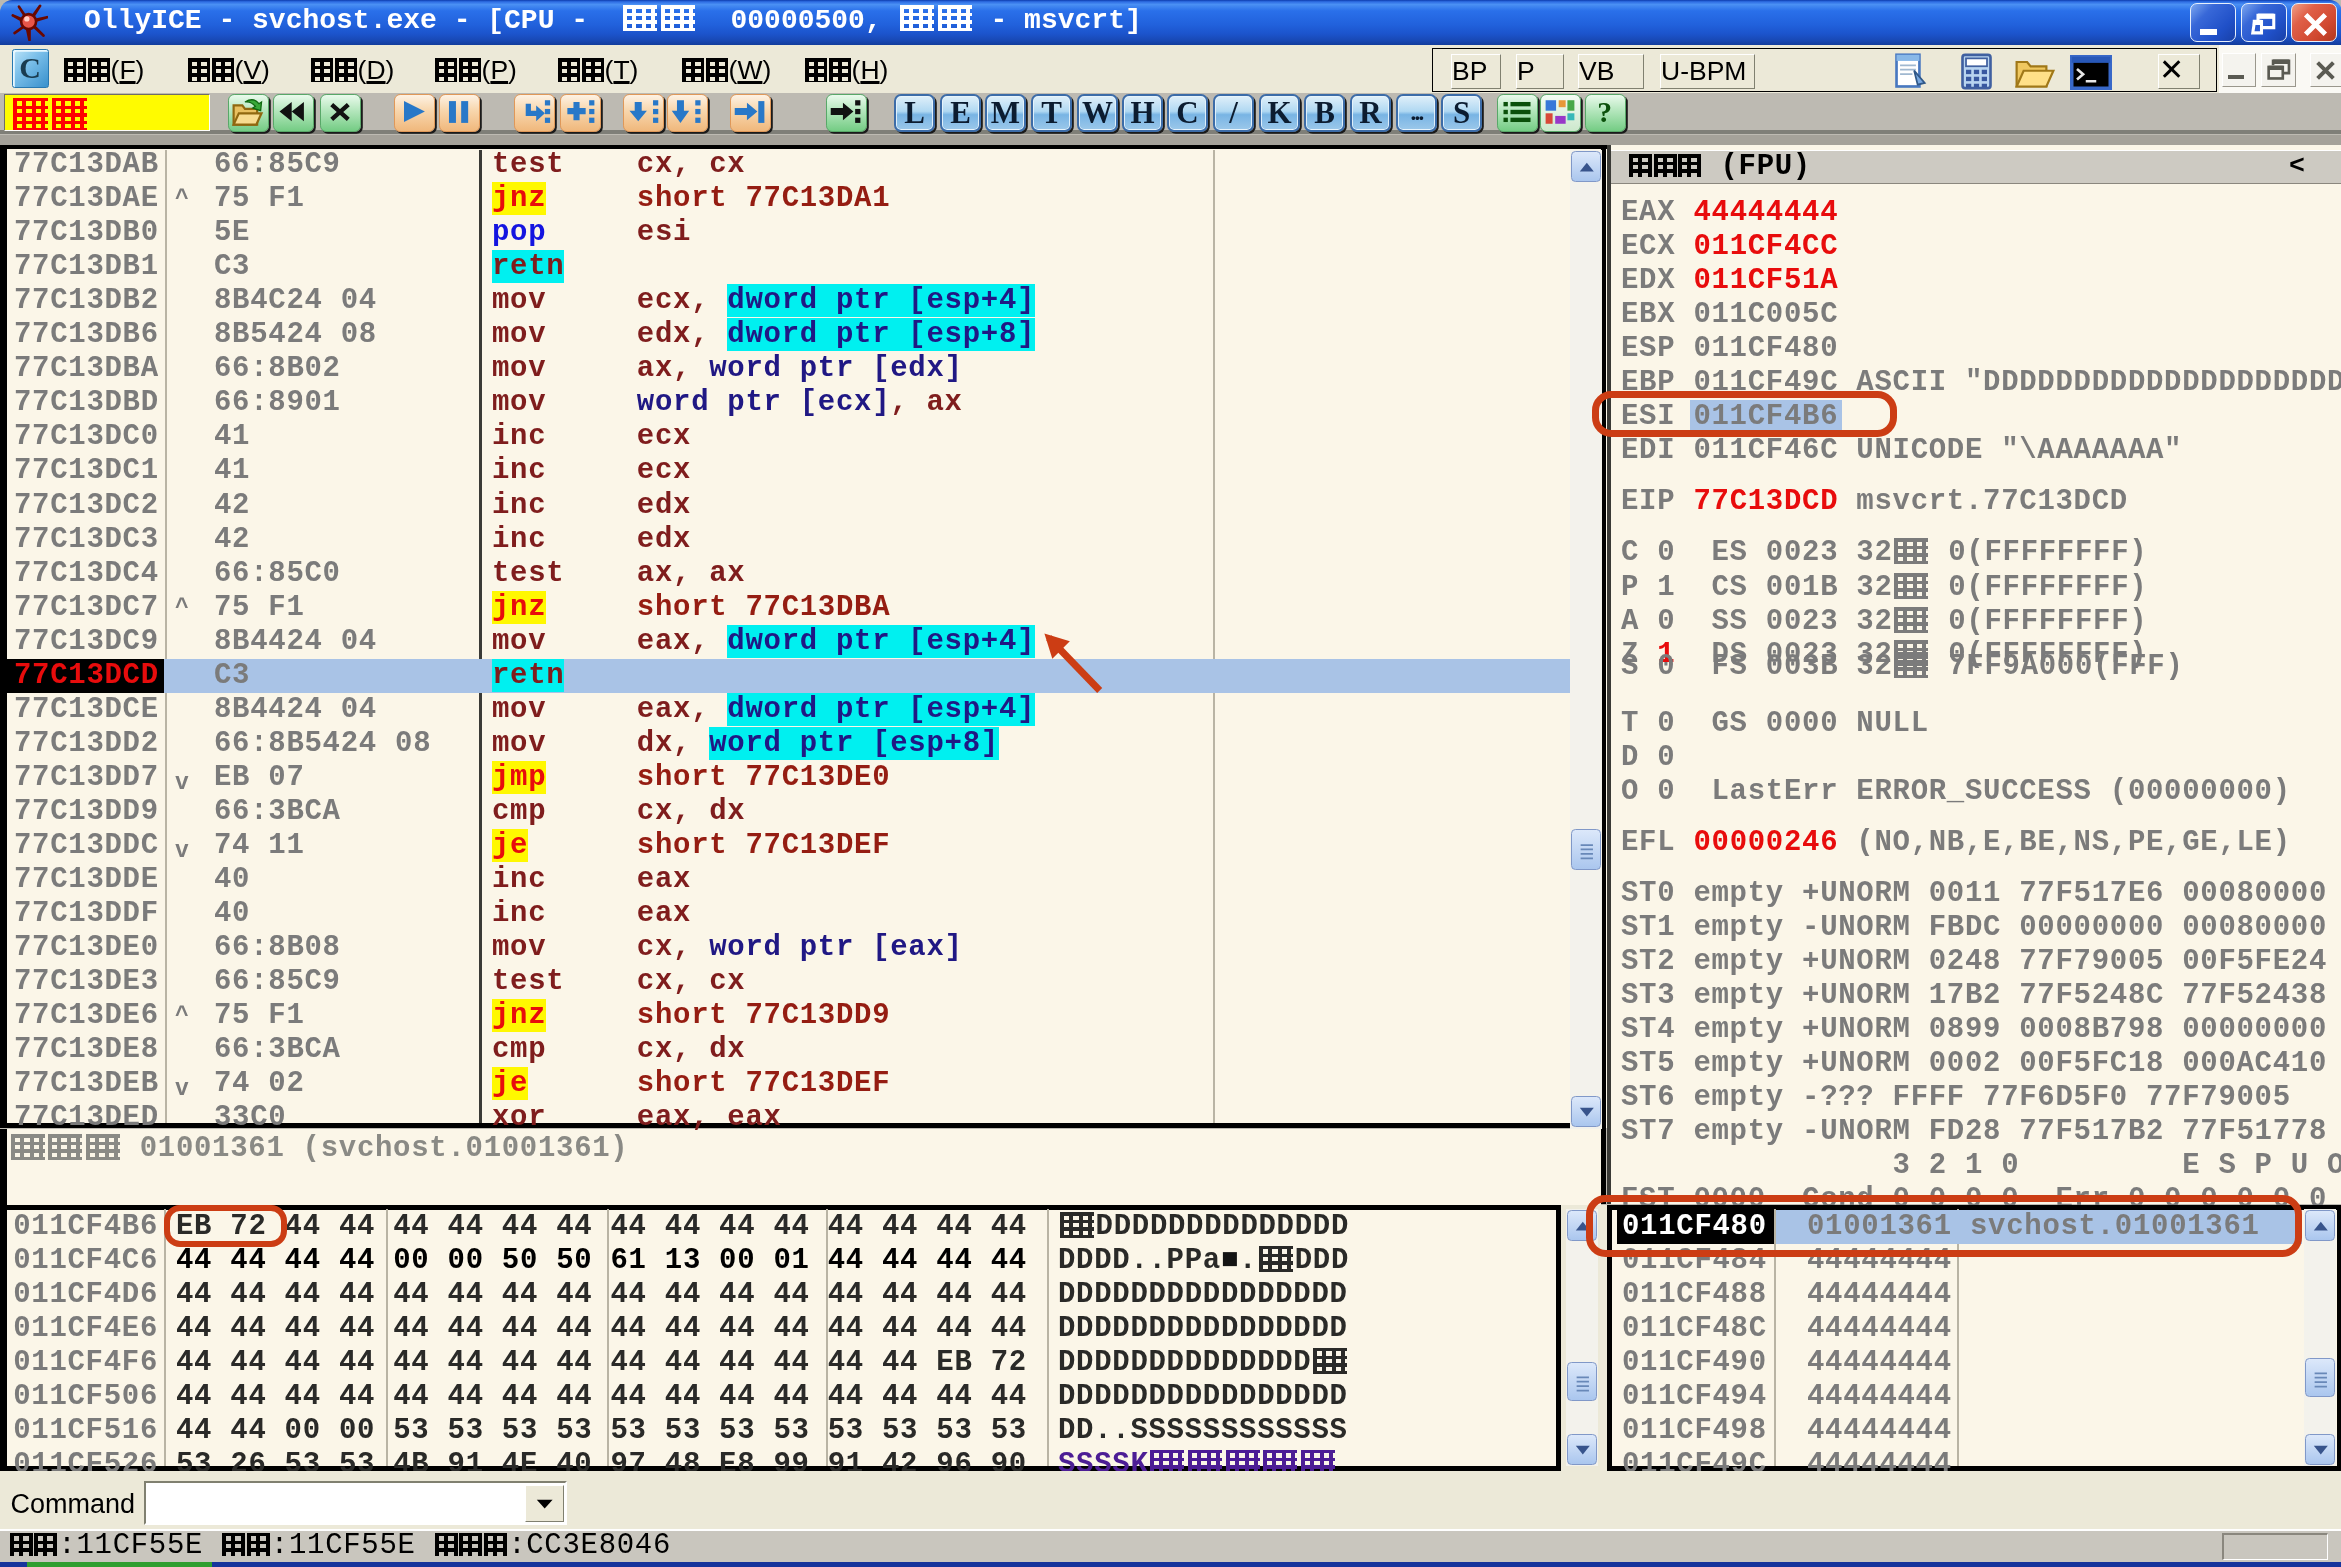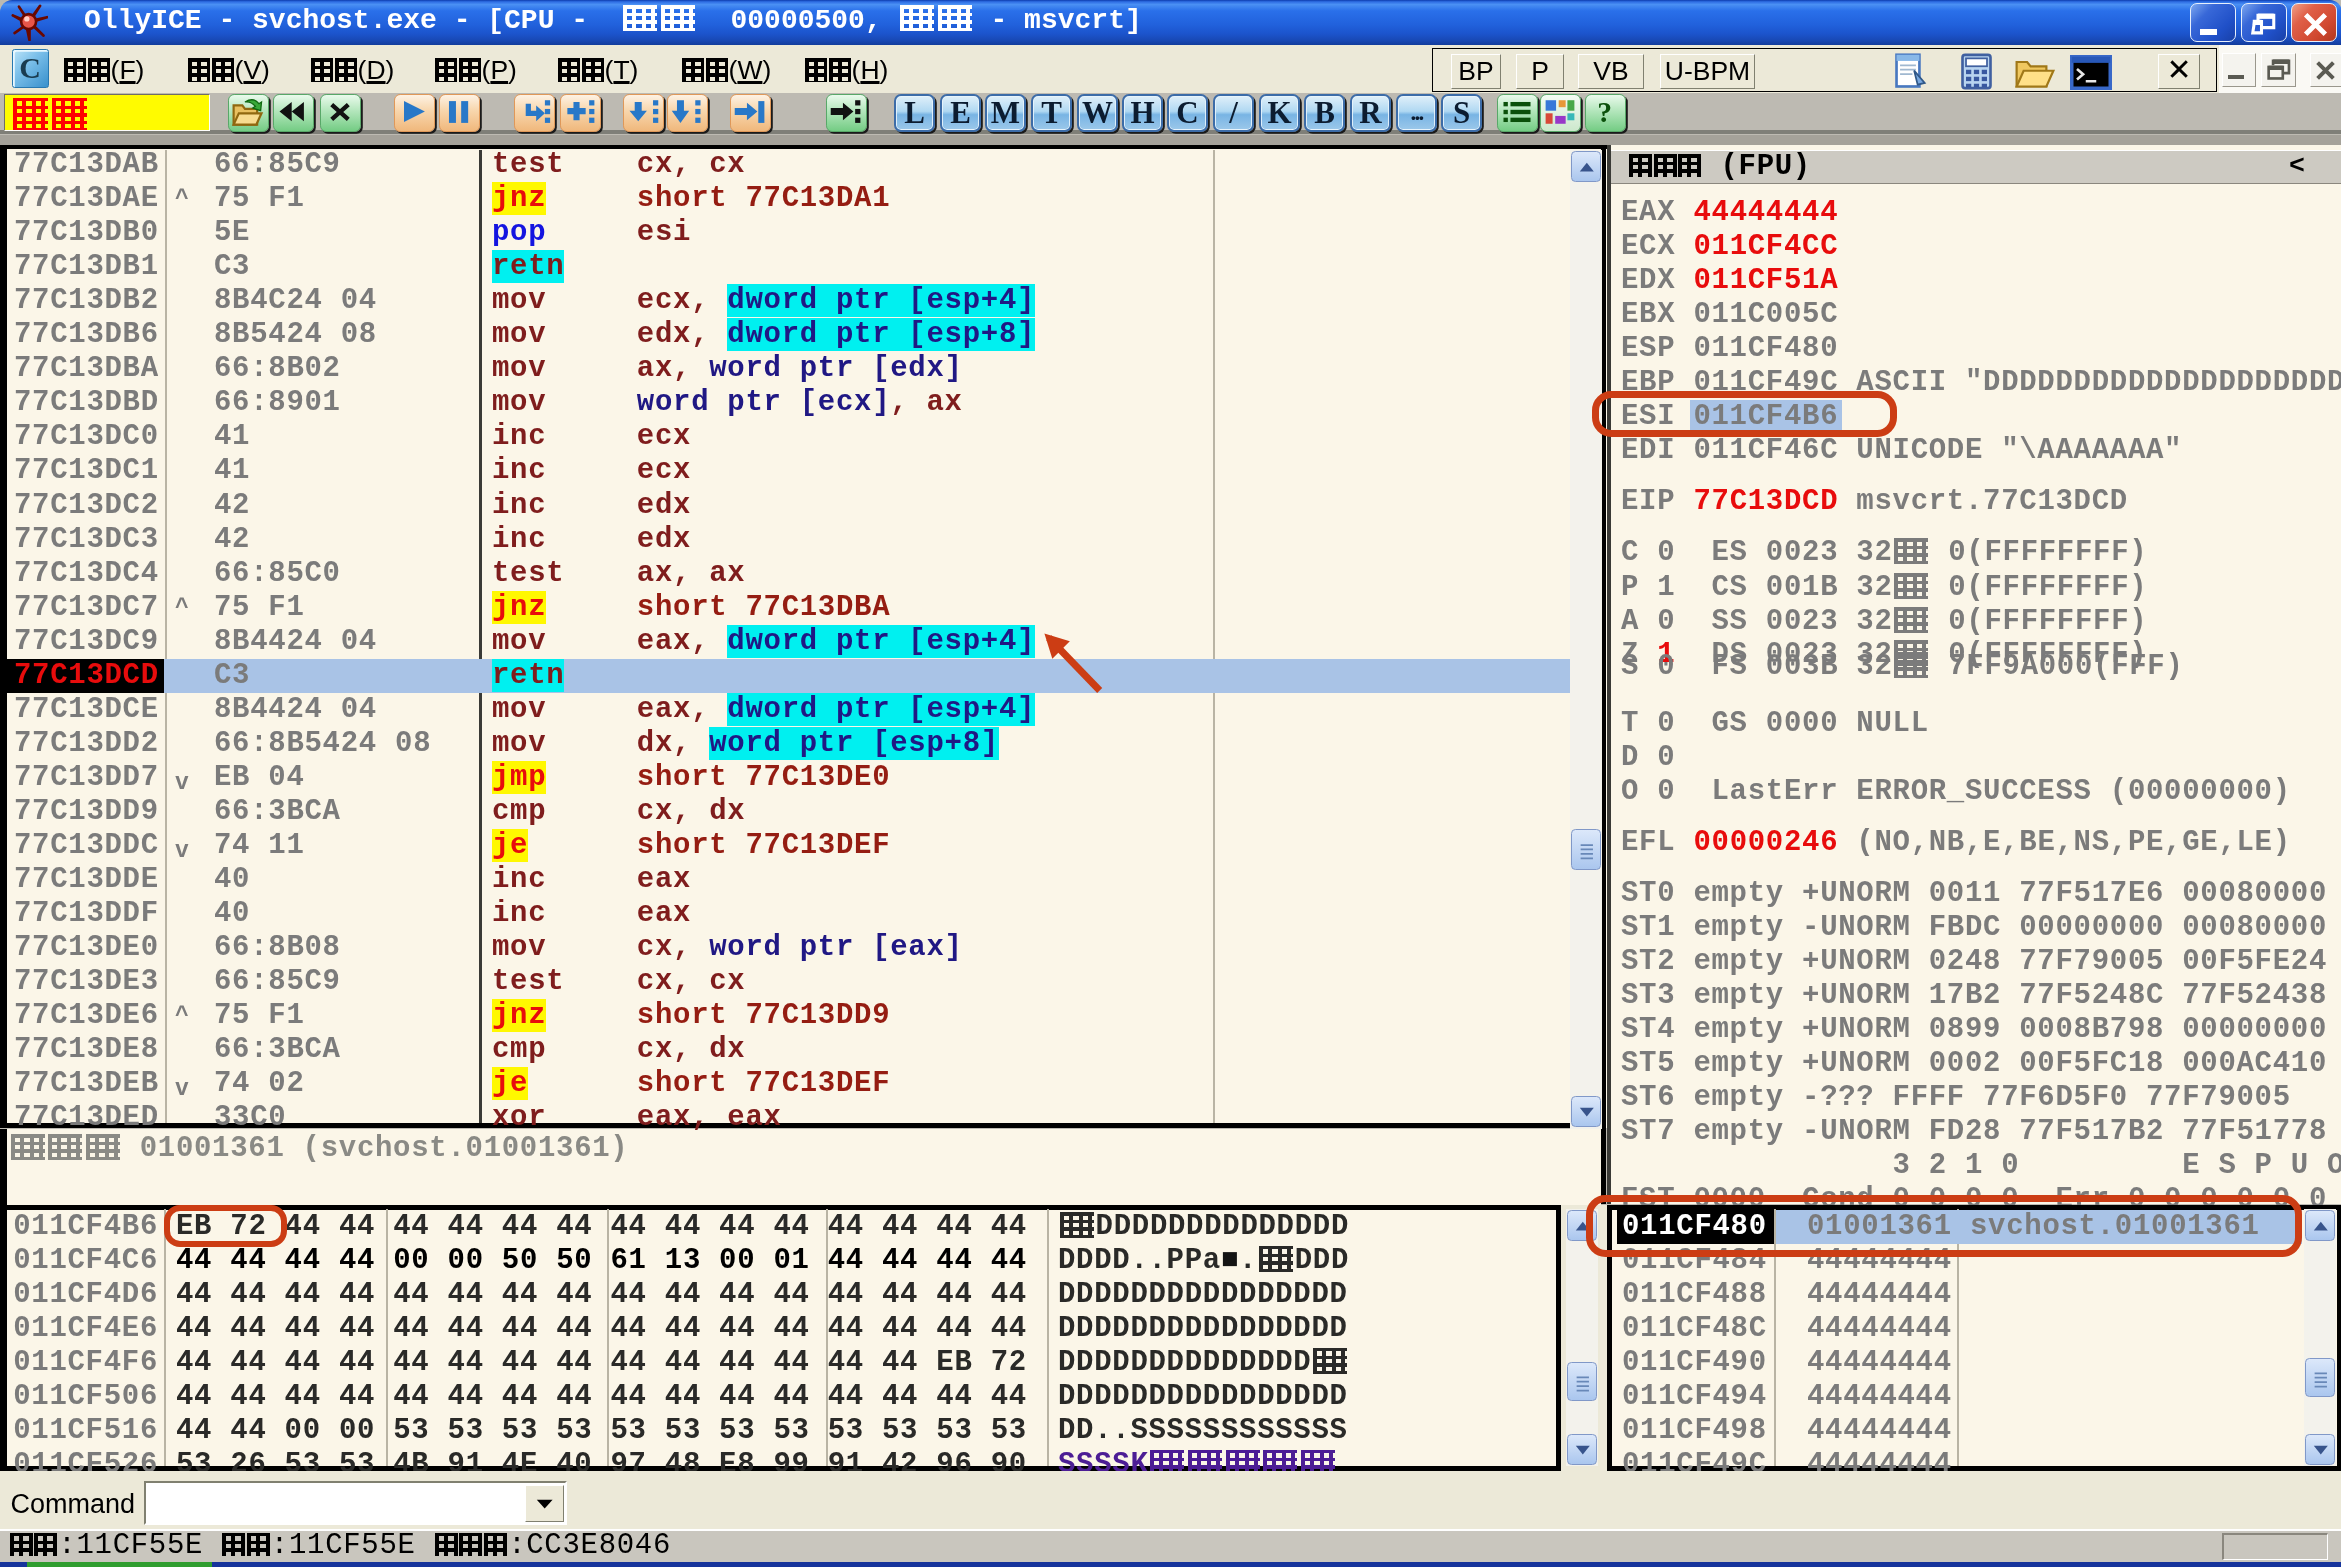--- a/index.html
+++ b/index.html
@@ -26,7 +26,7 @@
   font:700 31px "Liberation Serif",serif;color:#0c1c30;line-height:34px}
 .mbtn{position:absolute;background:#ECE9D8;border-top:1.8px solid #fff;border-left:1.8px solid #fff;
   border-right:1.8px solid #808070;border-bottom:1.8px solid #808070;
-  font:400 26.5px "Liberation Sans",sans-serif;color:#000;text-align:center}
+  font:400 26.5px "Liberation Sans",sans-serif;color:#000;text-align:left}
 .sb{position:absolute;width:32px;background:#F3F2EC}
 .sbb{position:absolute;left:0.9px;width:30px;height:31px;border-radius:4.4px;
   background:linear-gradient(180deg,#dce8fa,#aac6ee);border:0.9px solid #8098c8}

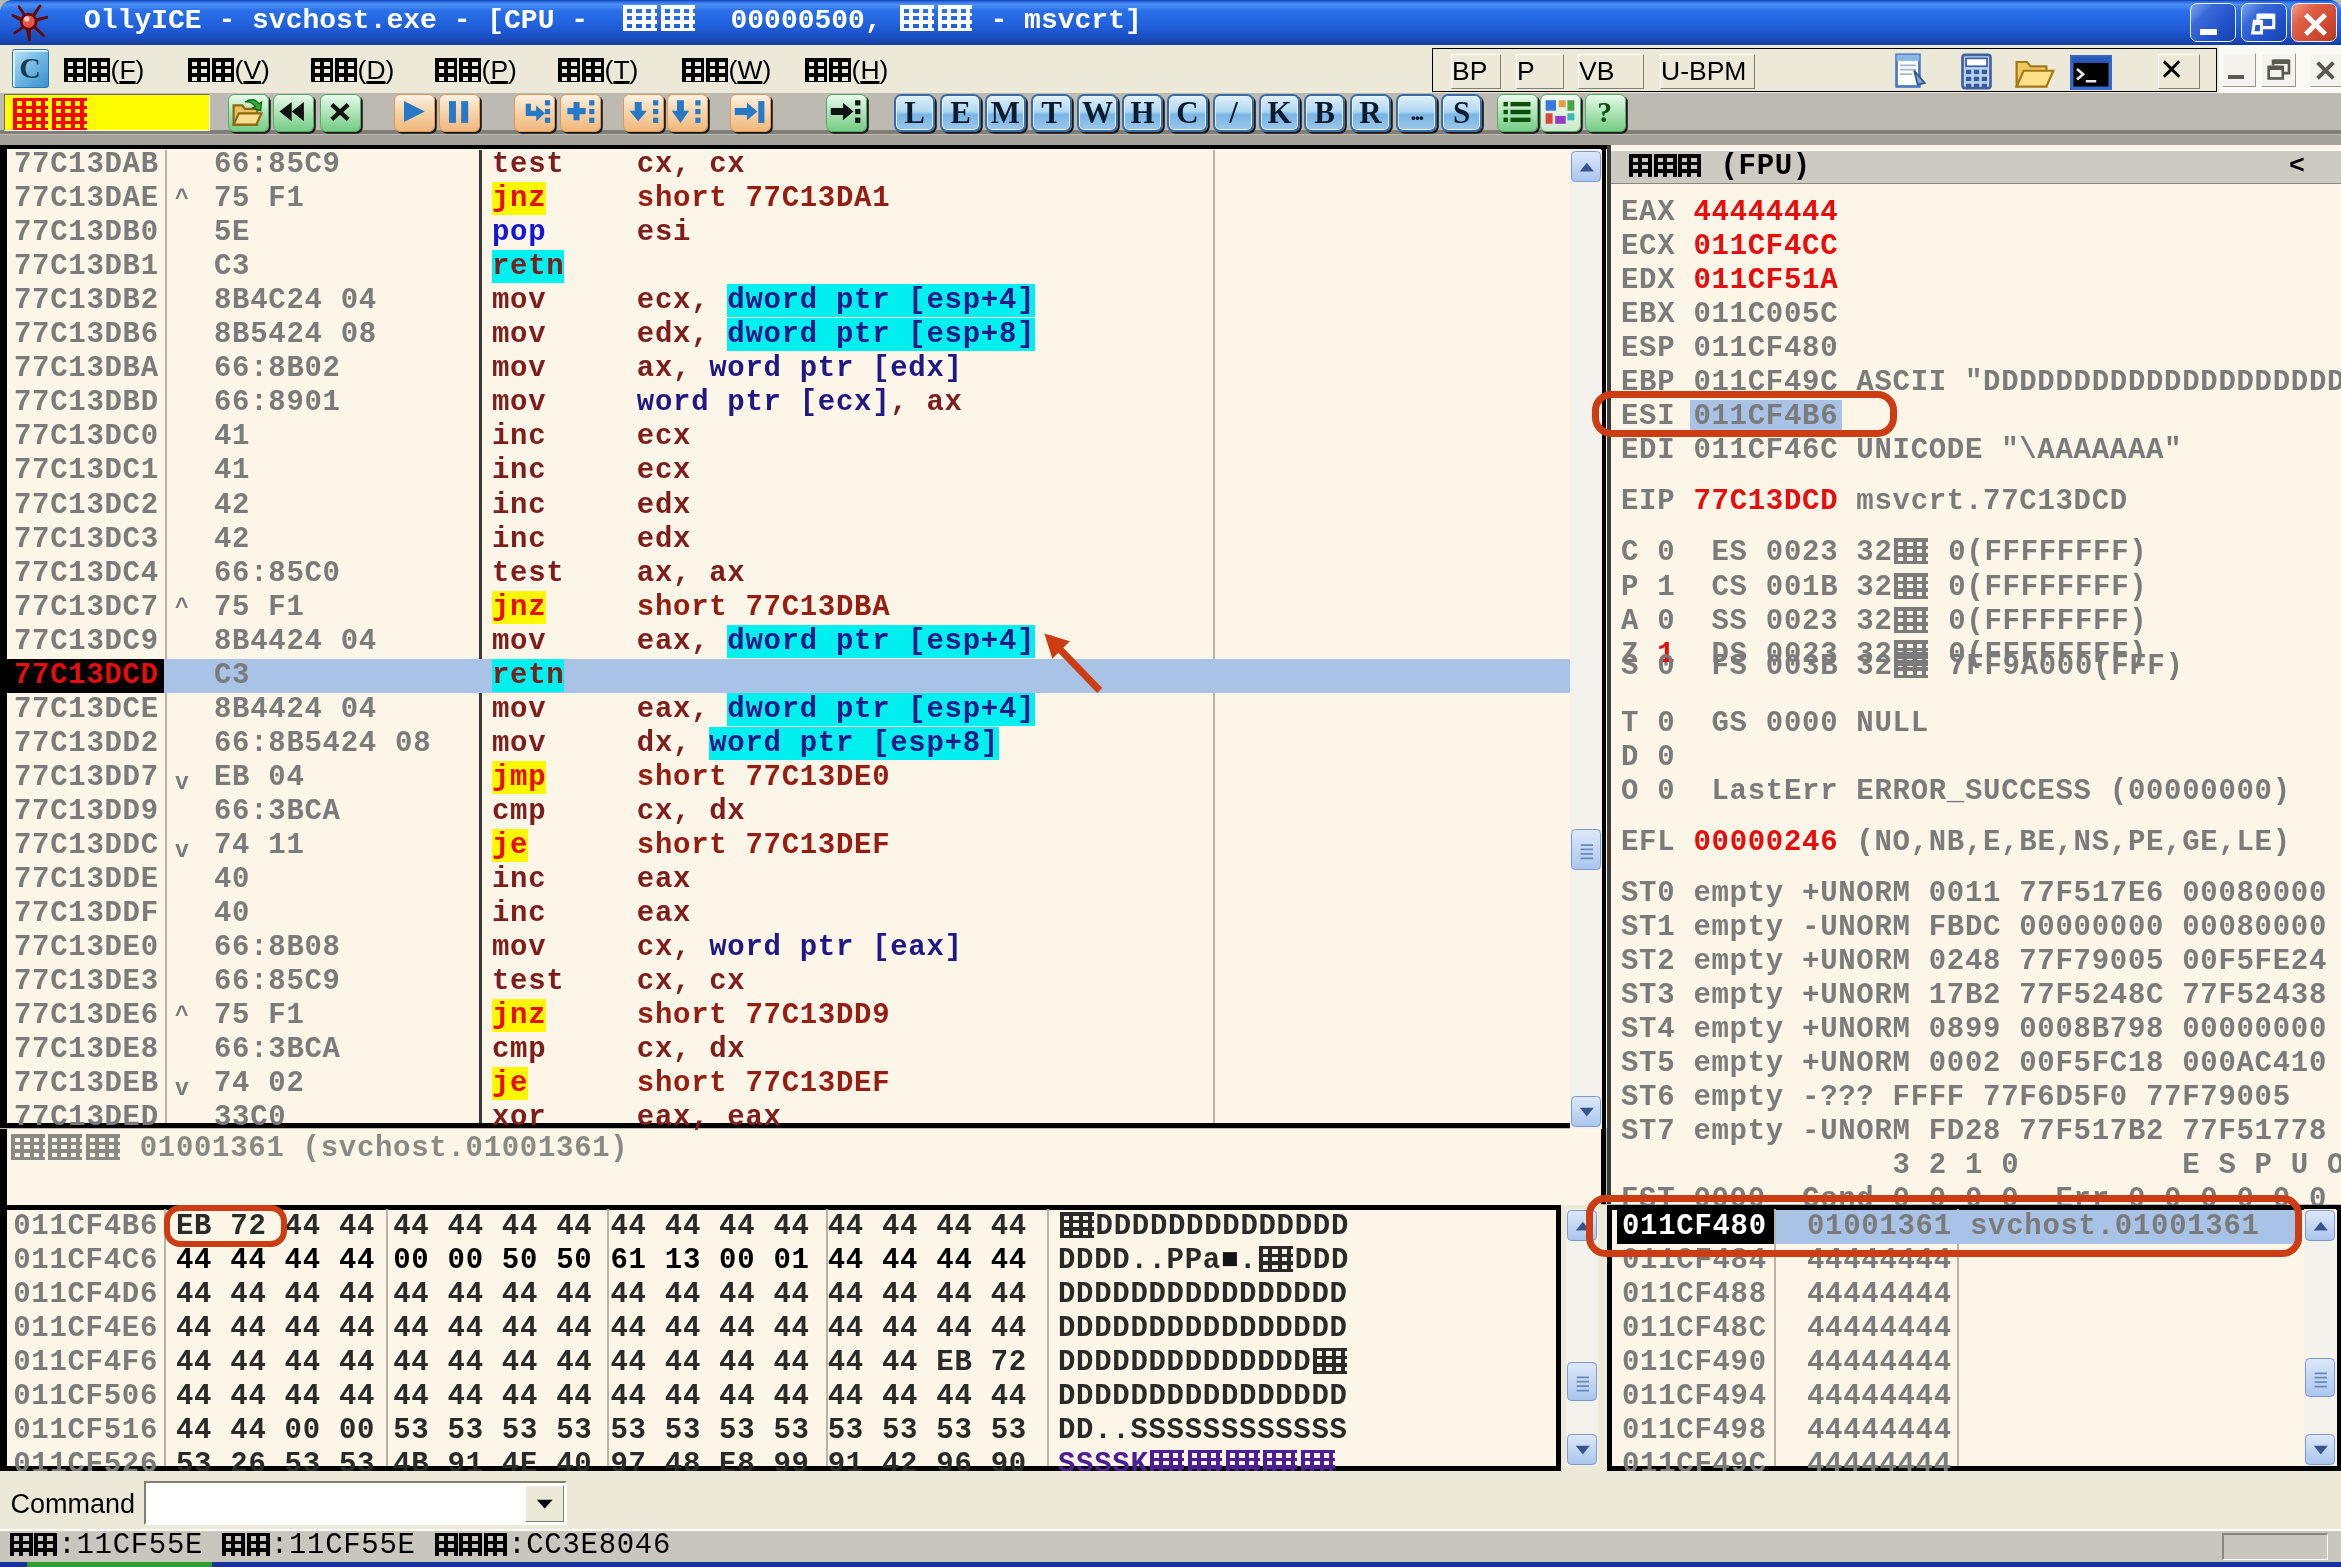--- a/index.html
+++ b/index.html
@@ -327,7 +327,7 @@
 <div class="t" style="left:492px;top:727px"><span class="k">mov     dx, </span><span class="cy nv">word ptr [esp+8]</span></div>
 <div class="t" style="left:14px;top:761px">77C13DD7</div>
 <div class="t" style="left:175px;top:766px;font-size:23px">v</div>
-<div class="t" style="left:214px;top:761px">EB 04</div>
+<div class="t" style="left:214px;top:761px">EB 07</div>
 <div class="t" style="left:492px;top:761px"><span class="ylw">jmp</span><span class="dr">     short 77C13DE0</span></div>
 <div class="t" style="left:14px;top:795px">77C13DD9</div>
 <div class="t" style="left:214px;top:795px">66:3BCA</div>

